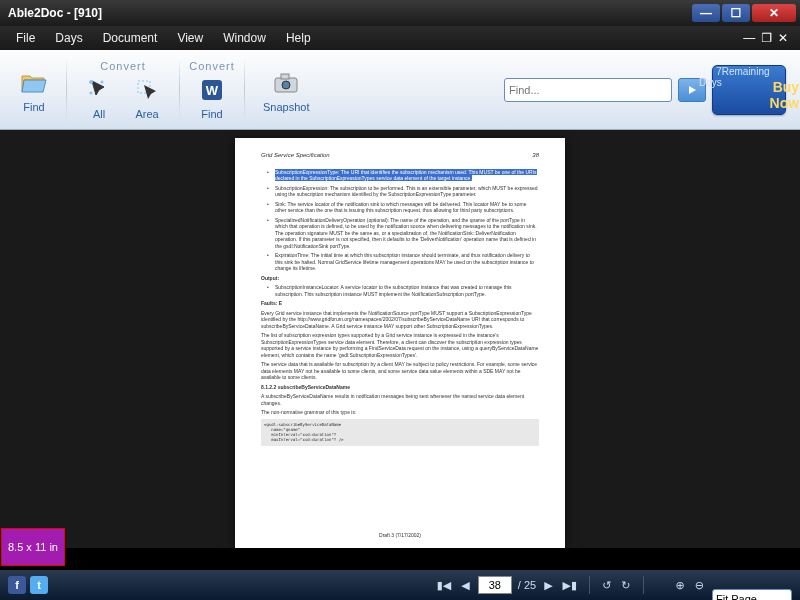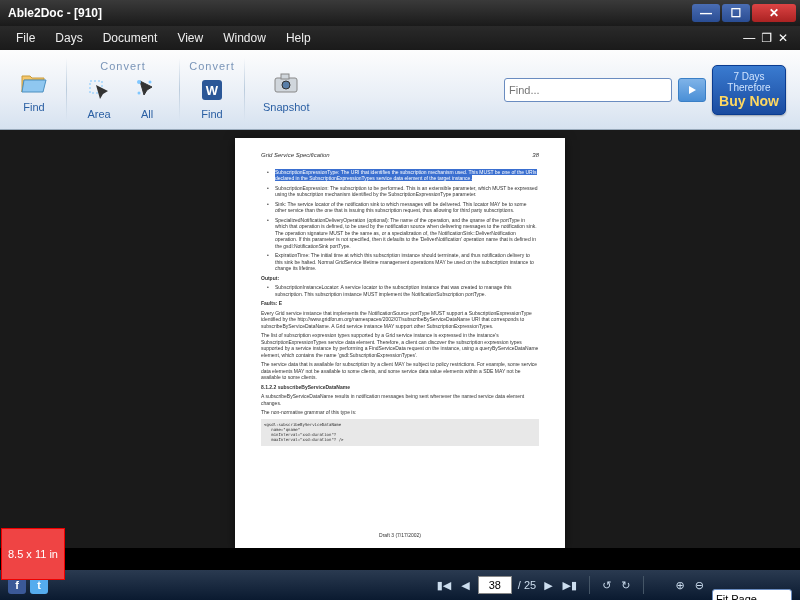--- a/index.html
+++ b/index.html
@@ -33,7 +33,7 @@
 .find-wrap { margin-left: auto; display: flex; align-items: center; gap: 6px; padding-right: 4px; }
 .find-select { width: 168px; height: 24px; border: 1px solid #6a8cc0; border-radius: 3px; font-size: 11px; color: #777; padding: 2px 4px; background: #fff; }
 .find-go { width: 28px; height: 24px; background: linear-gradient(#7fb3e8, #4a8fd6); border: 1px solid #3a7fc6; border-radius: 3px; color: #fff; display: flex; align-items: center; justify-content: center; cursor: pointer; }
-.buy-btn { width: 74px; height: 50px; background: linear-gradient(#3a7bd0, #1a4ba0); border: 1px solid #0a3b90; border-radius: 5px; color: #ffd860; font-size: 11px; text-align: center; display: flex; flex-direction: column; justify-content: center; cursor: pointer; box-shadow: 0 1px 2px rgba(0,0,0,.3); }
+.buy-btn { width: 74px; height: 50px; background: linear-gradient(#3a7bd0, #1a4ba0); border: 1px solid #0a3b90; border-radius: 5px; color: #ffd860; font-size: 11px; text-align: right; display: flex; justify-content: center; cursor: pointer; box-shadow: 0 1px 2px rgba(0,0,0,.3); }
 .buy-top { font-size: 10px; color: #cfe4ff; line-height: 11px; }
 .buy-bot { font-size: 14px; font-weight: bold; color: #ffd860; }
 

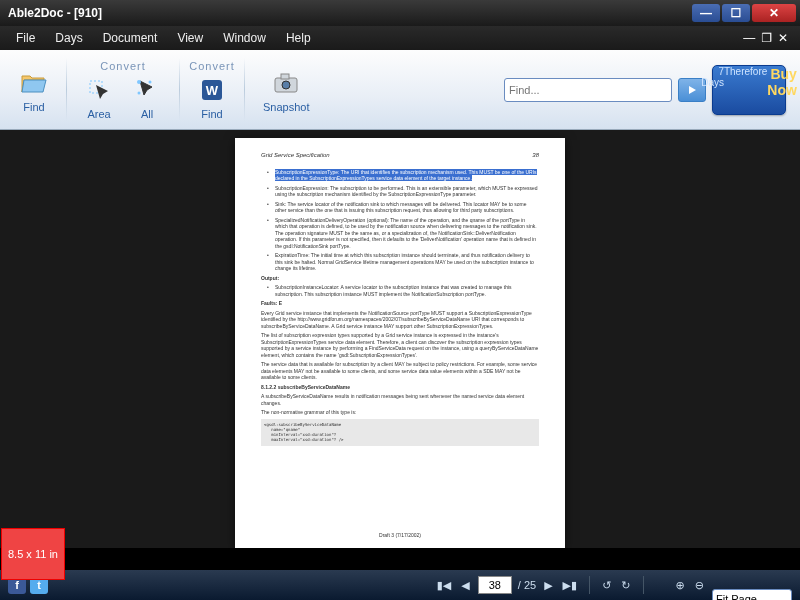--- a/index.html
+++ b/index.html
@@ -170,7 +170,7 @@
     </div>
     <div class="buy-btn">
       <div class="buy-top">7 Days</div>
-      <div class="buy-top">Therefore</div>
+      <div class="buy-top">Remaining</div>
       <div class="buy-bot">Buy Now</div>
     </div>
   </div>

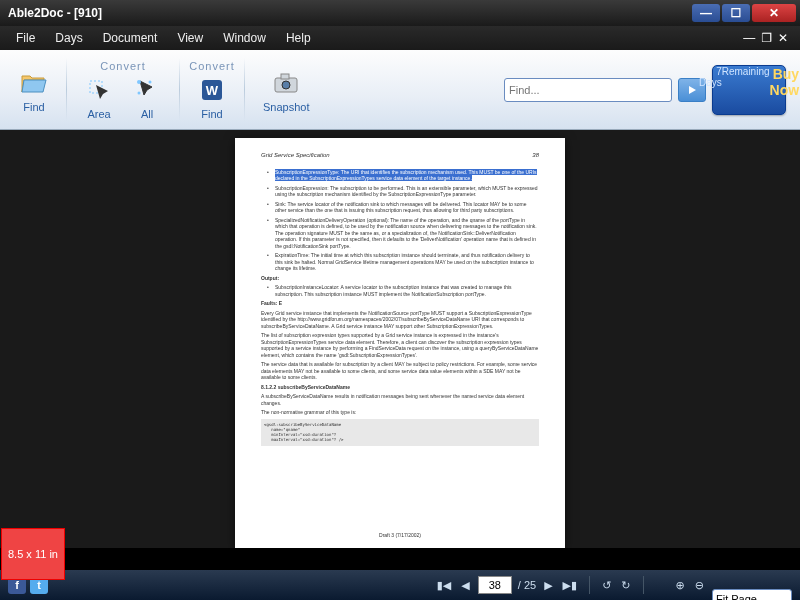--- a/index.html
+++ b/index.html
@@ -35,7 +35,7 @@
 .find-go { width: 28px; height: 24px; background: linear-gradient(#7fb3e8, #4a8fd6); border: 1px solid #3a7fc6; border-radius: 3px; color: #fff; display: flex; align-items: center; justify-content: center; cursor: pointer; }
 .buy-btn { width: 74px; height: 50px; background: linear-gradient(#3a7bd0, #1a4ba0); border: 1px solid #0a3b90; border-radius: 5px; color: #ffd860; font-size: 11px; text-align: right; display: flex; justify-content: center; cursor: pointer; box-shadow: 0 1px 2px rgba(0,0,0,.3); }
 .buy-top { font-size: 10px; color: #cfe4ff; line-height: 11px; }
-.buy-bot { font-size: 14px; font-weight: bold; color: #ffd860; }
+.buy-bot { font-size: 14px; font-weight: bold; color: #ffd860; margin-top: 13px; }
 
 
 .doc-area { position: absolute; top: 130px; bottom: 52px; left: 0; right: 0; background: #1a1a1a; display: flex; justify-content: center; padding-top: 8px; overflow: hidden; }

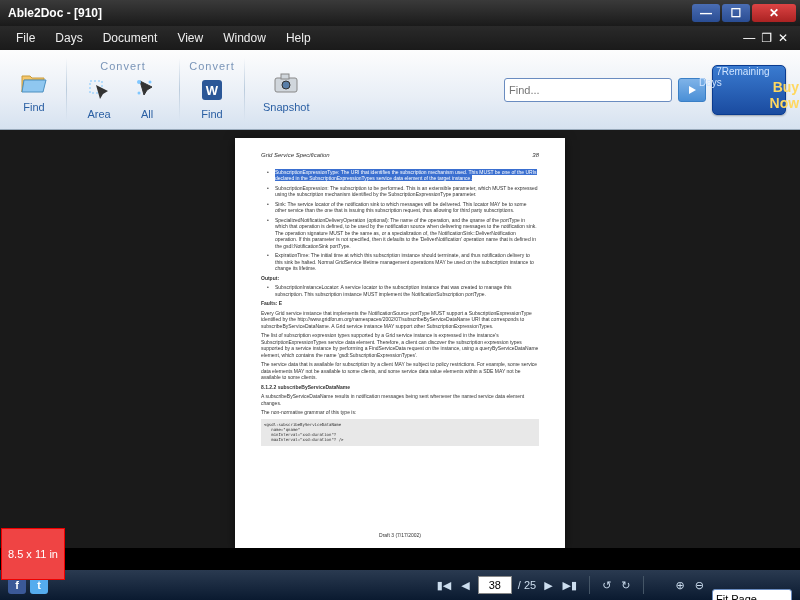--- a/index.html
+++ b/index.html
@@ -111,15 +111,6 @@
       <div class="ribbon-btn">
         <div class="ribbon-icon">
           <svg width="22" height="22" viewBox="0 0 22 22">
-              <rect x="2" y="2" width="12" height="12" fill="none" stroke="#7fc7ff" stroke-dasharray="2 2"></rect>
-              <path d="M8 6l4 14 3-5 5-3L8 6z" fill="#333"></path>
-            </svg>
-        </div>
-        <span class="ribbon-label">Area</span>
-      </div>
-      <div class="ribbon-btn">
-        <div class="ribbon-icon">
-          <svg width="22" height="22" viewBox="0 0 22 22">
               <path d="M4 2l4 14 3-5 5-3L4 2z" fill="#333" stroke="#333"></path>
               <circle cx="3" cy="3" r="2" fill="#7fc7ff"></circle>
               <circle cx="14" cy="3" r="1.5" fill="#7fc7ff"></circle>
@@ -127,6 +118,15 @@
             </svg>
         </div>
         <span class="ribbon-label">All</span>
+      </div>
+      <div class="ribbon-btn">
+        <div class="ribbon-icon">
+          <svg width="22" height="22" viewBox="0 0 22 22">
+              <rect x="2" y="2" width="12" height="12" fill="none" stroke="#7fc7ff" stroke-dasharray="2 2"></rect>
+              <path d="M8 6l4 14 3-5 5-3L8 6z" fill="#333"></path>
+            </svg>
+        </div>
+        <span class="ribbon-label">Area</span>
       </div>
     </div>
   </div>

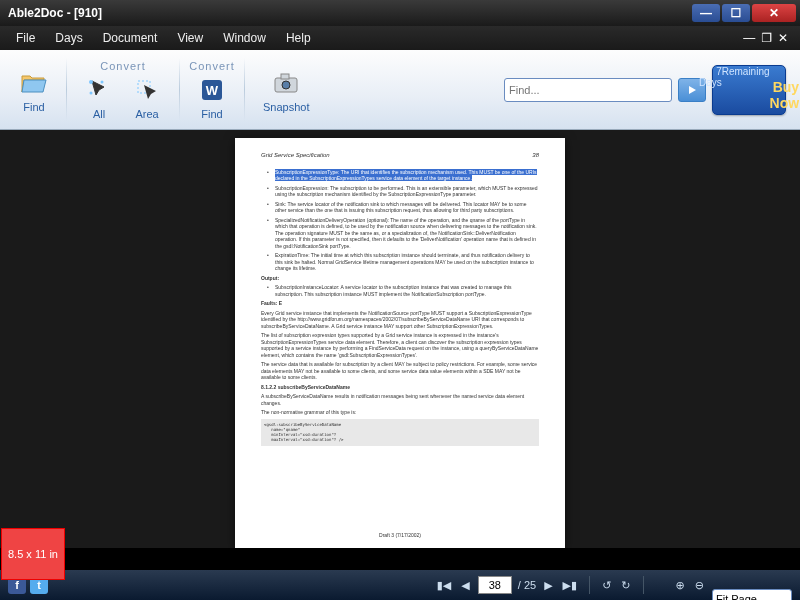--- a/index.html
+++ b/index.html
@@ -49,7 +49,7 @@
 .codebox { background: #e8e8e8; padding: 3px; font-family: monospace; font-size: 4px; margin-top: 3px; white-space: pre; }
 
 
-.dim-box { position: absolute; left: 1px; top: 528px; background: #ef4444; color: #fff; font-size: 11px; padding: 19px 6px; border: 1px solid #e00; z-index: 5; }
+.dim-box { position: absolute; left: 1px; top: 528px; background: #a21caf; color: #fff; font-size: 11px; padding: 12px 6px; border: 1px solid #e00; z-index: 5; }
 
 
 .bottom-bar { position: absolute; bottom: 0; left: 0; right: 0; height: 30px; background: linear-gradient(#2a3a50, #0a1a30); display: flex; align-items: center; padding: 0 8px; }

